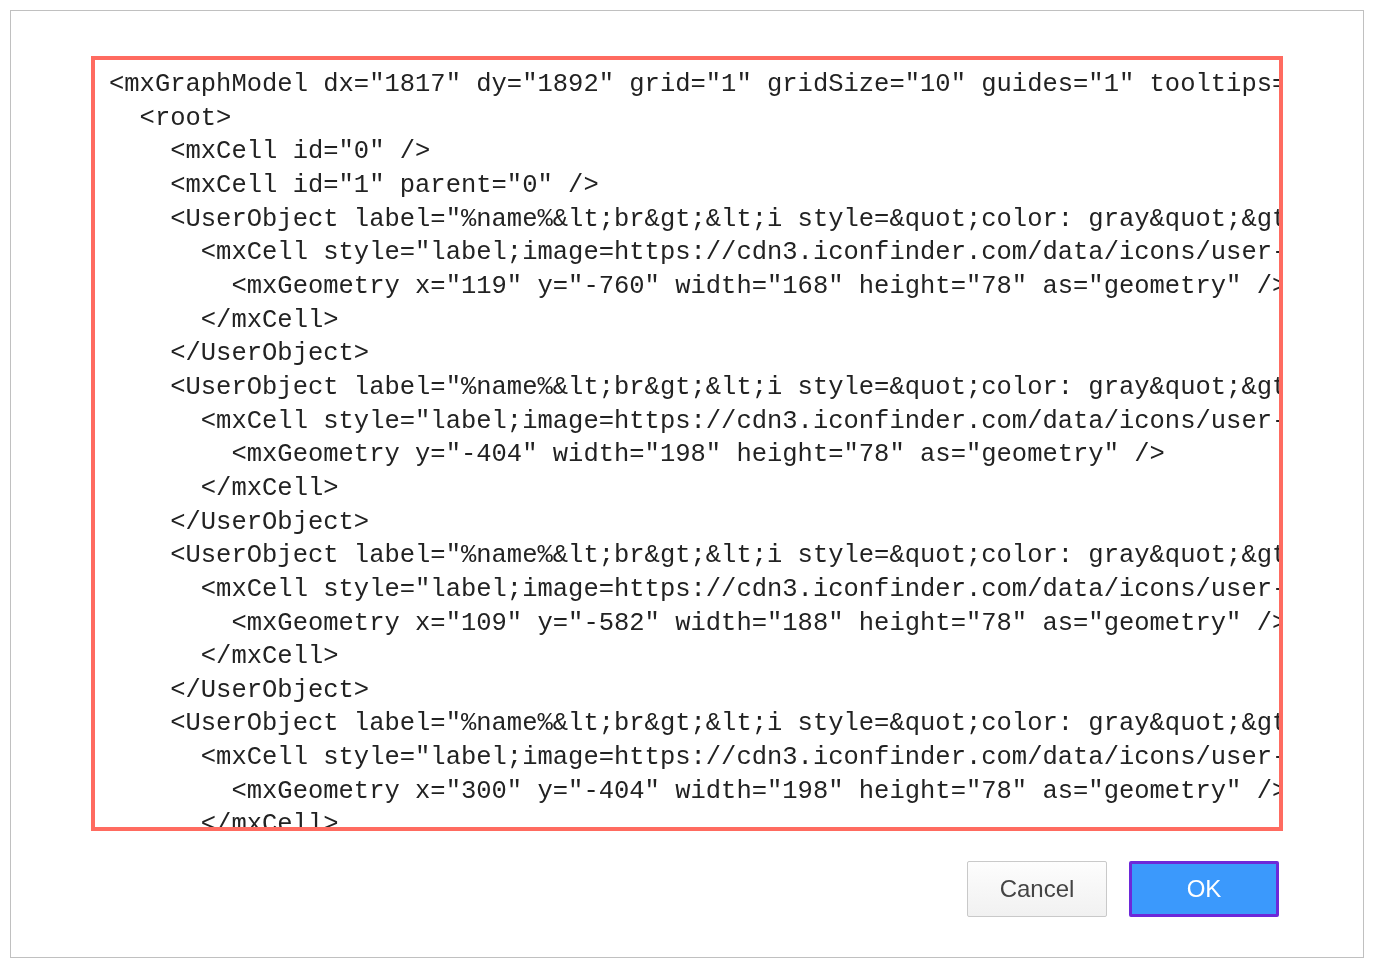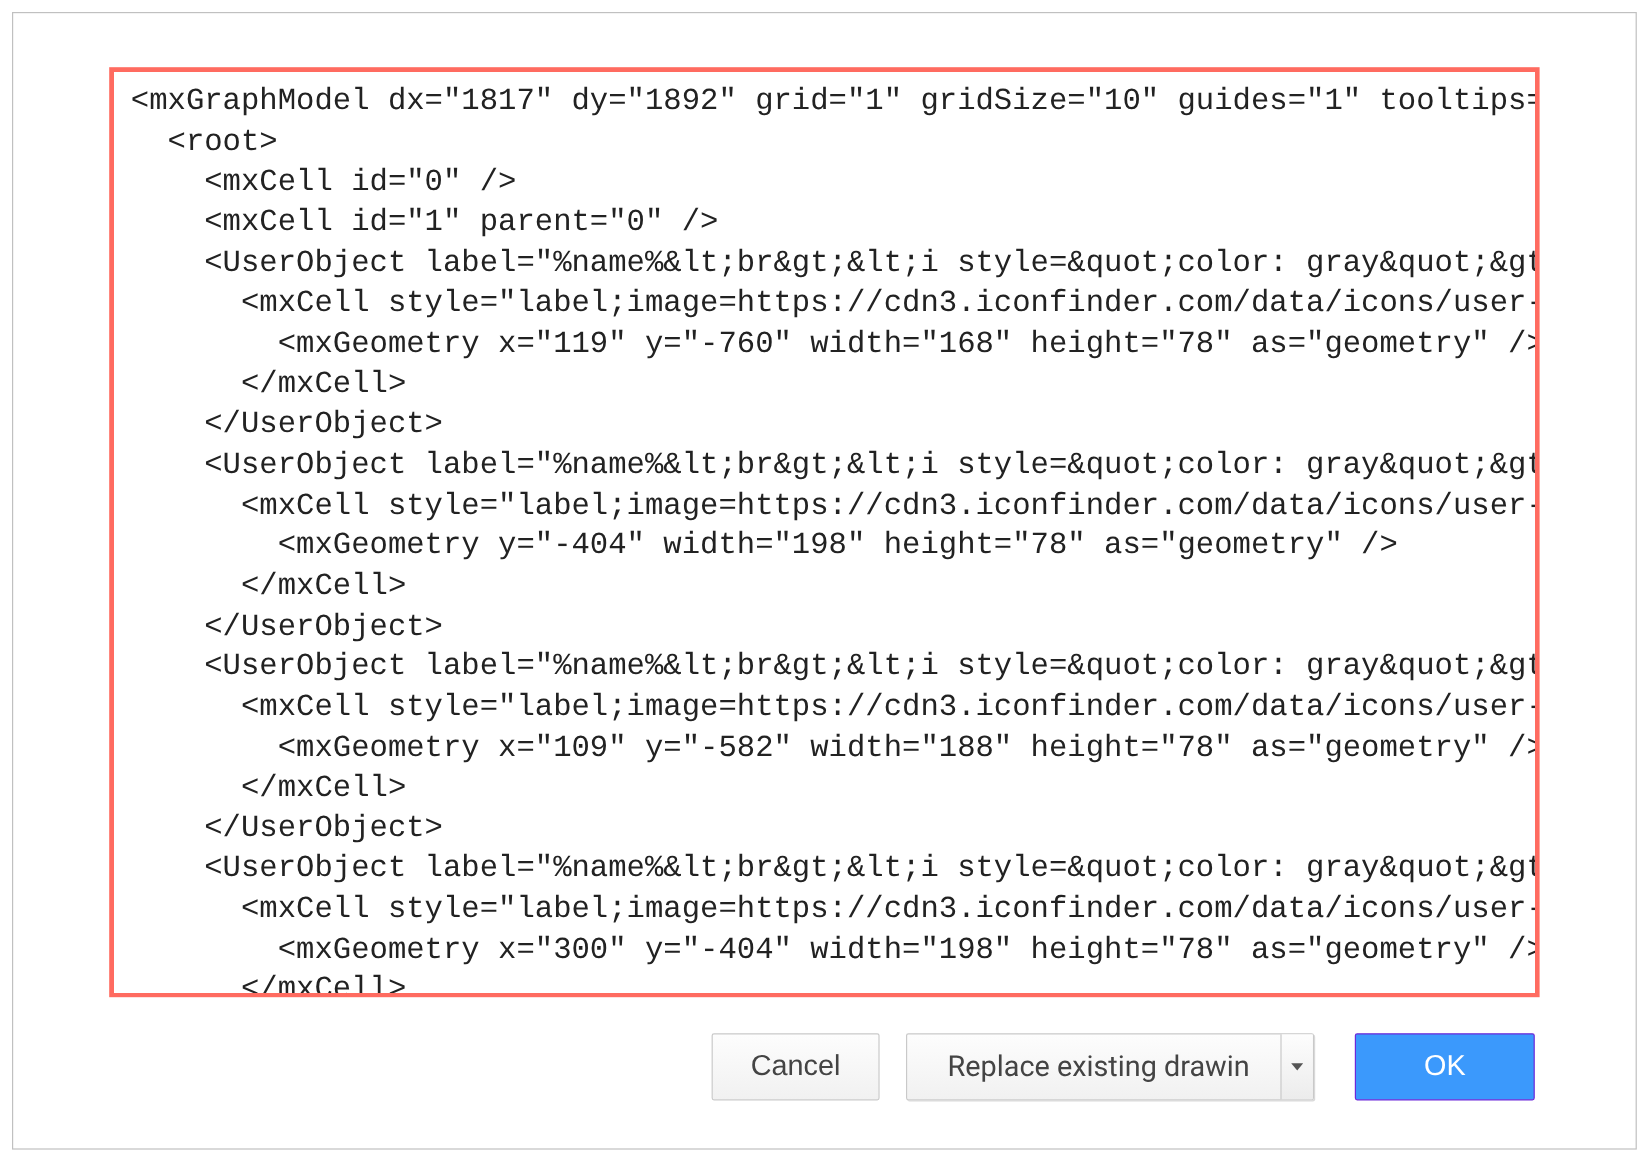--- a/index.html
+++ b/index.html
@@ -171,12 +171,6 @@
         <span>Cancel</span>
       </button>
 
-      <div class="btn btn-replace">
-        <span class="replace-label">Replace existing drawin</span>
-        <span class="caret-part">
-          <span class="caret-down"></span>
-        </span>
-      </div>
 
       <button class="btn btn-ok">
         <span>OK</span>

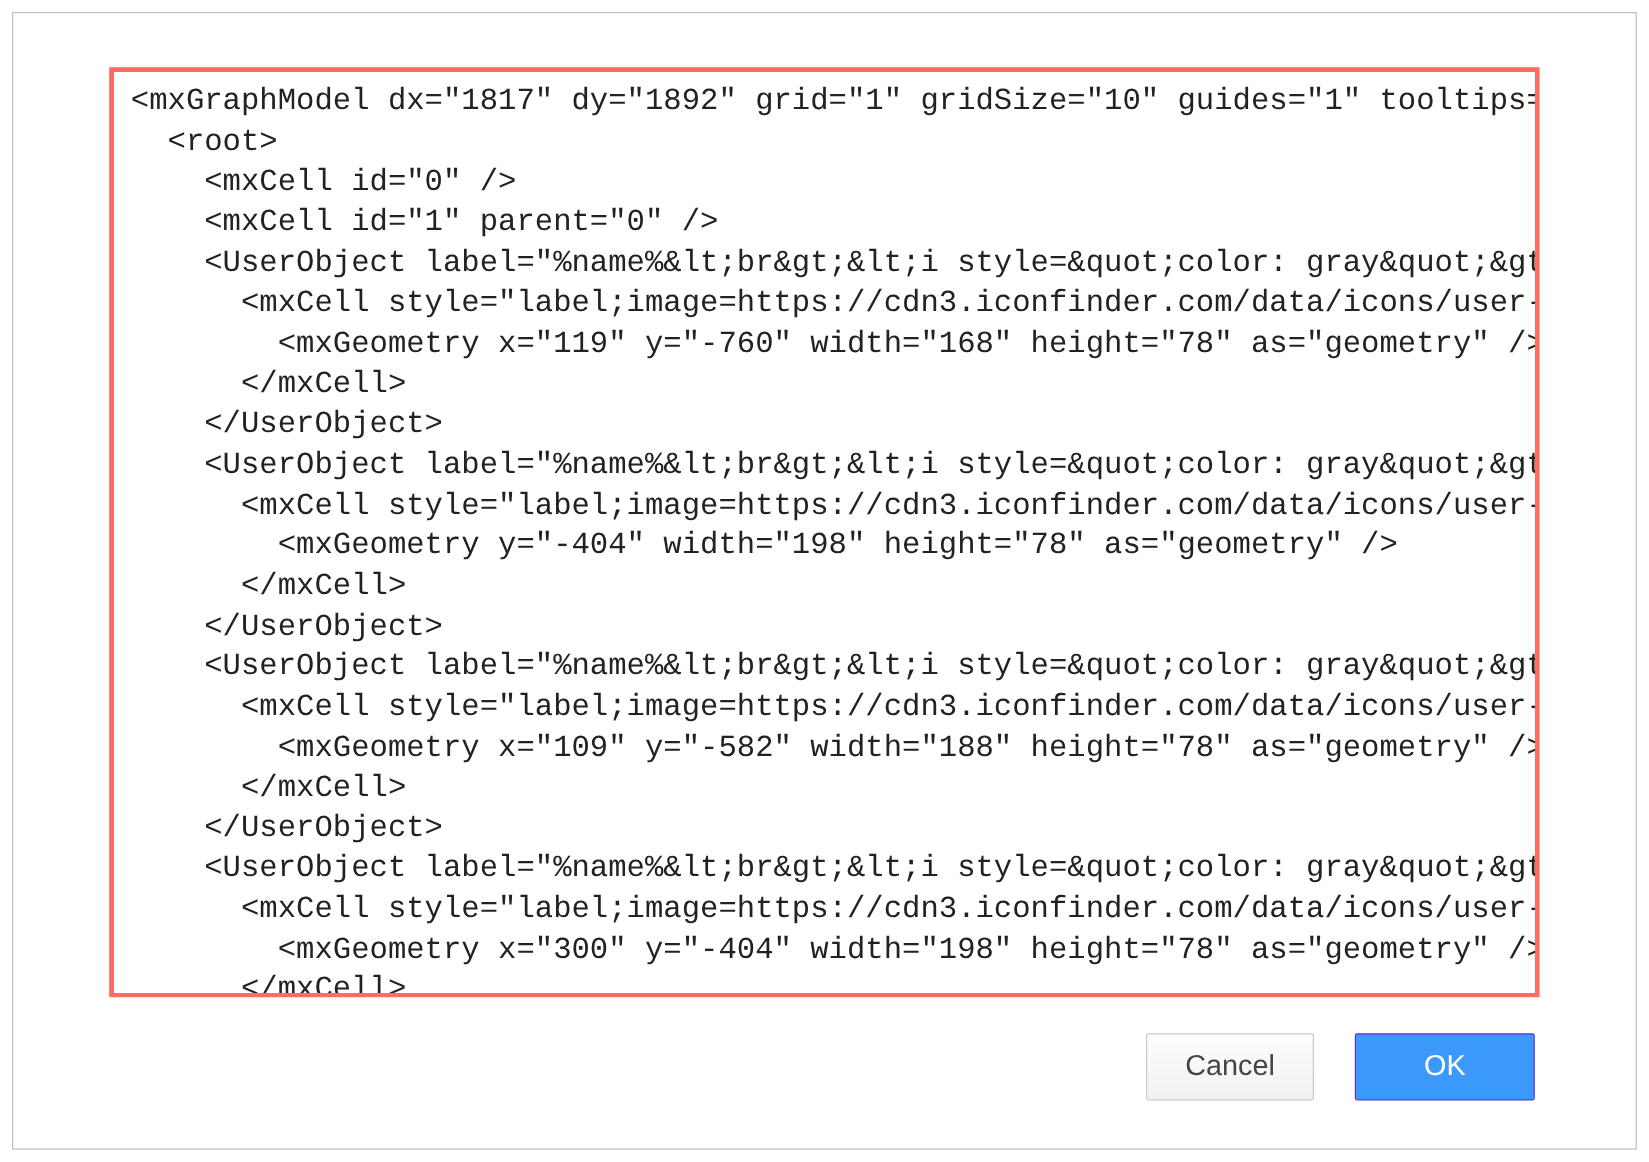--- a/index.html
+++ b/index.html
@@ -123,11 +123,10 @@
   }
   .btn-ok {
     background: #3b99fc;
-    border: 1px solid #6d28d9;
+    border: 3px solid #6d28d9;
     color: #ffffff;
     min-width: 150px;
     font-weight: 500;
-    margin-left: 12px;
   }
 </style>
 </head>

